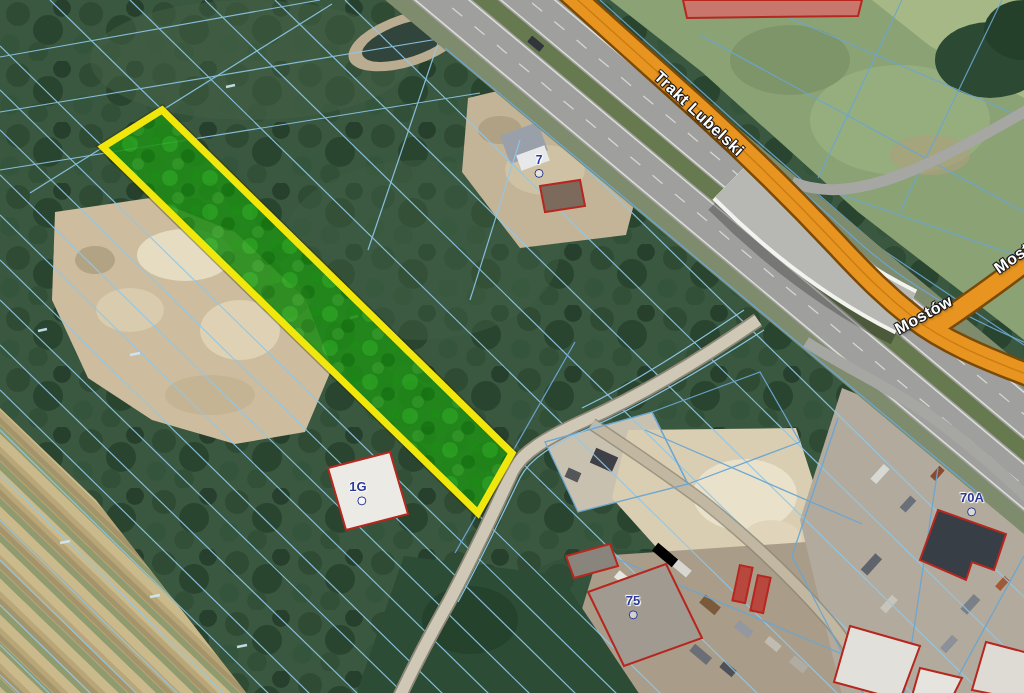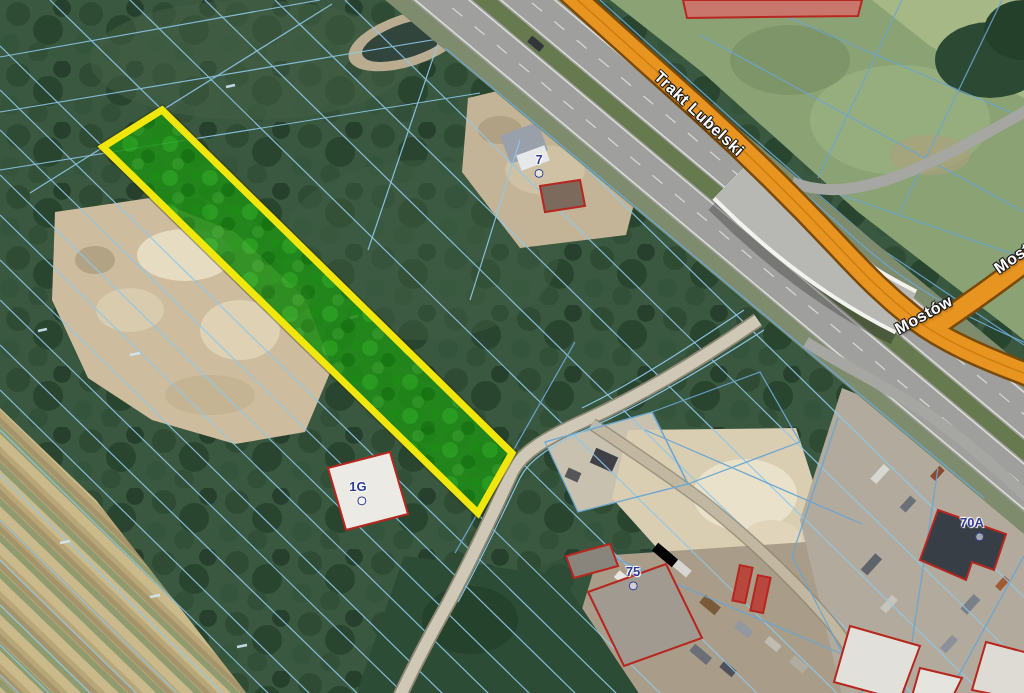--- a/index.html
+++ b/index.html
@@ -33,7 +33,7 @@
   #lbl-7  {left:539px;top:166px;font-size:12px;}
   #lbl-1g {left:358px;top:493px;align-items:flex-end;}
   #lbl-75 {left:633px;top:578px;}
-  #lbl-70a{left:972px;top:529px;align-items:flex-end;}
+  #lbl-70a{left:972px;top:504px;}
 </style>
 </head>
 <body>

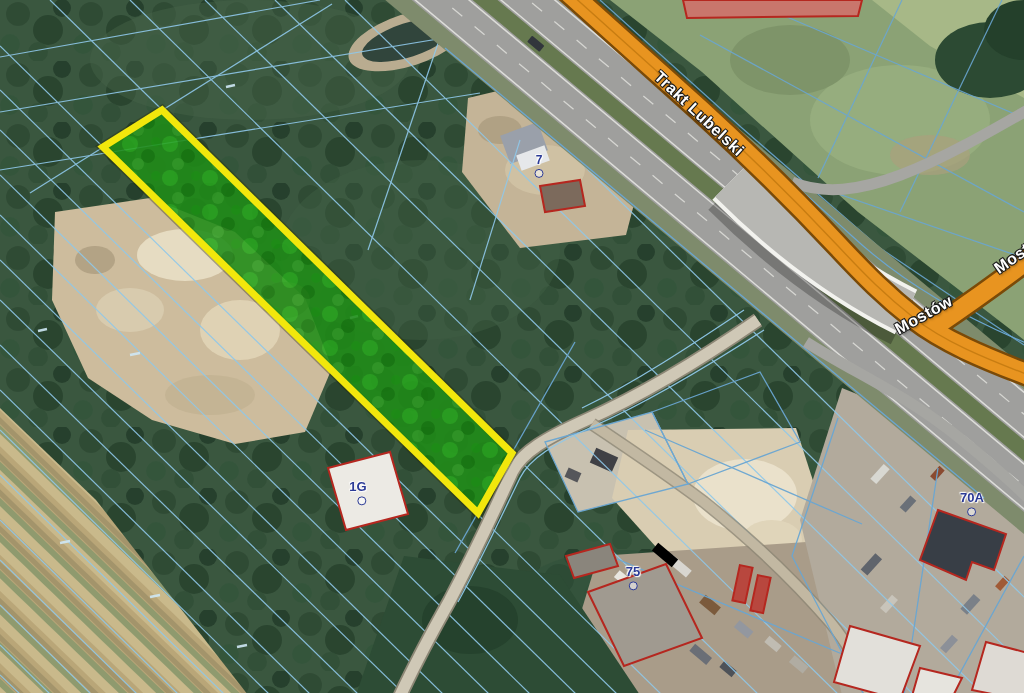--- a/index.html
+++ b/index.html
@@ -32,7 +32,7 @@
   #lbl-mostow2{left:1022px;top:252px;transform:translate(-50%,-50%) rotate(-35deg);}
   #lbl-7  {left:539px;top:166px;font-size:12px;}
   #lbl-1g {left:358px;top:493px;align-items:flex-end;}
-  #lbl-75 {left:633px;top:578px;}
+  #lbl-75 {left:633px;top:607px;}
   #lbl-70a{left:972px;top:504px;}
 </style>
 </head>

